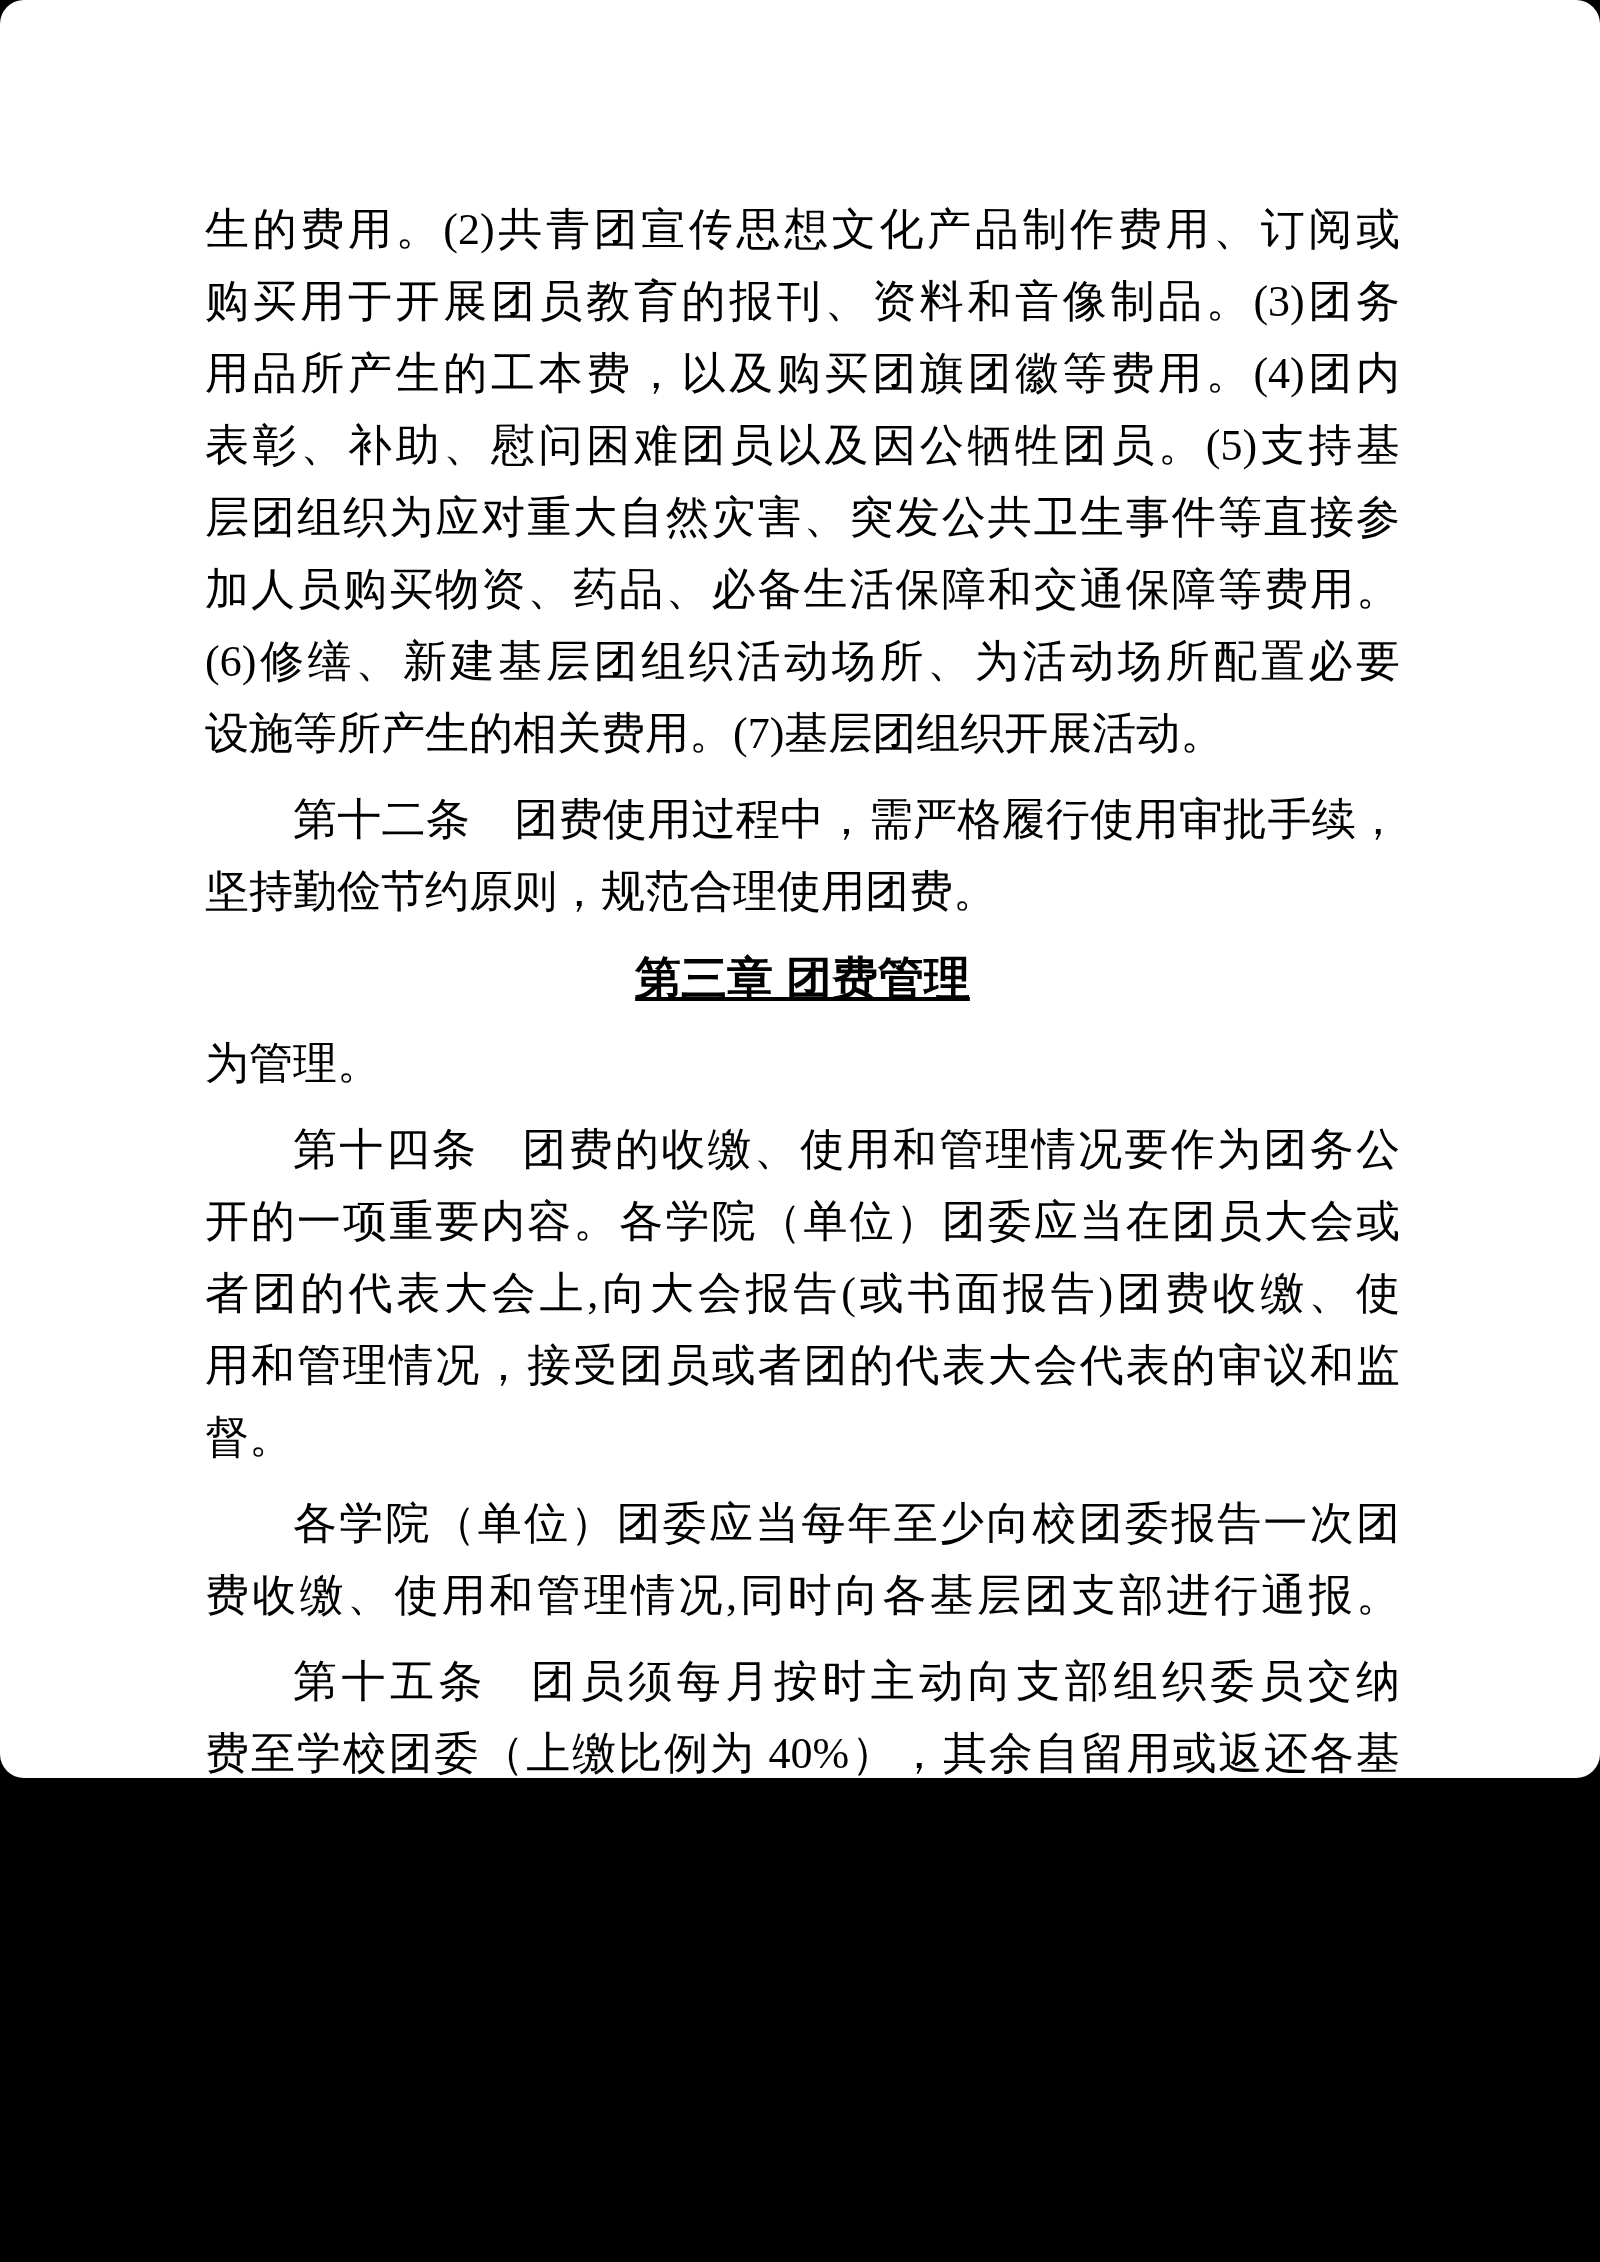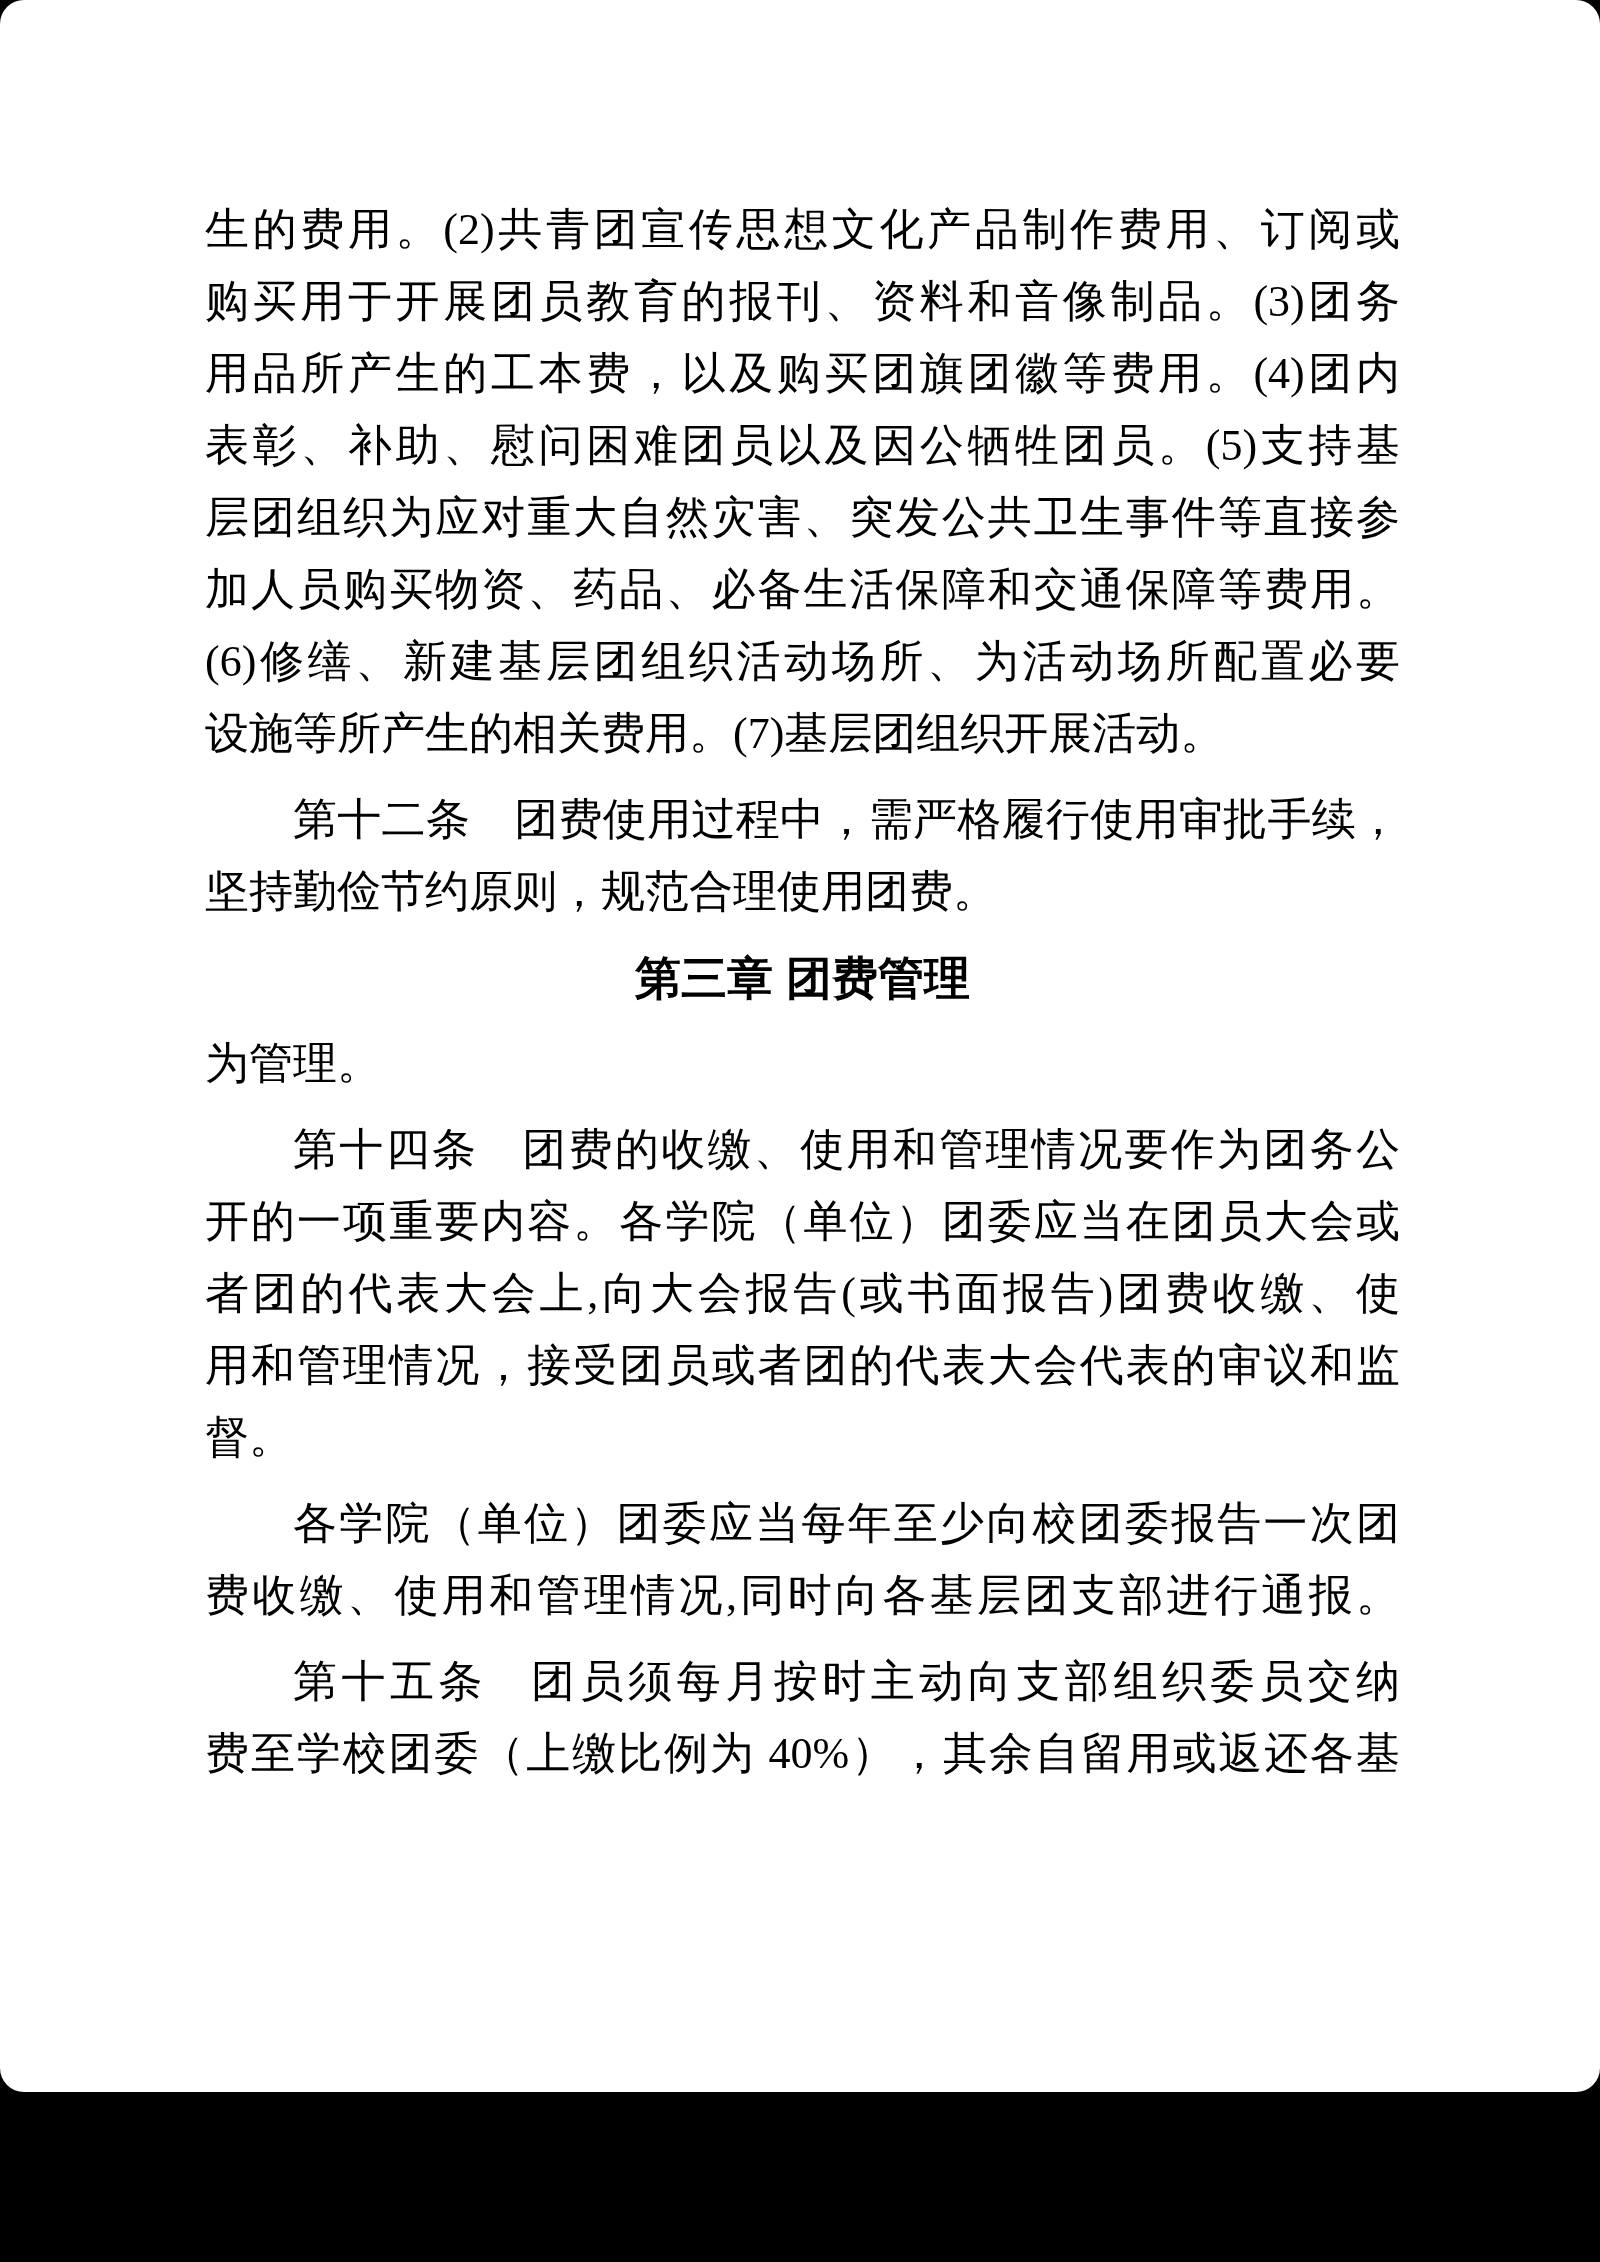--- a/index.html
+++ b/index.html
@@ -5,7 +5,7 @@
   html,body{margin:0;padding:0;background:#000;}
   .page{
     position:relative;
-    width:1600px;height:2092px;
+    width:1600px;height:1778px;
     background:#ffffff;
     border-radius:24px;
     overflow:hidden;

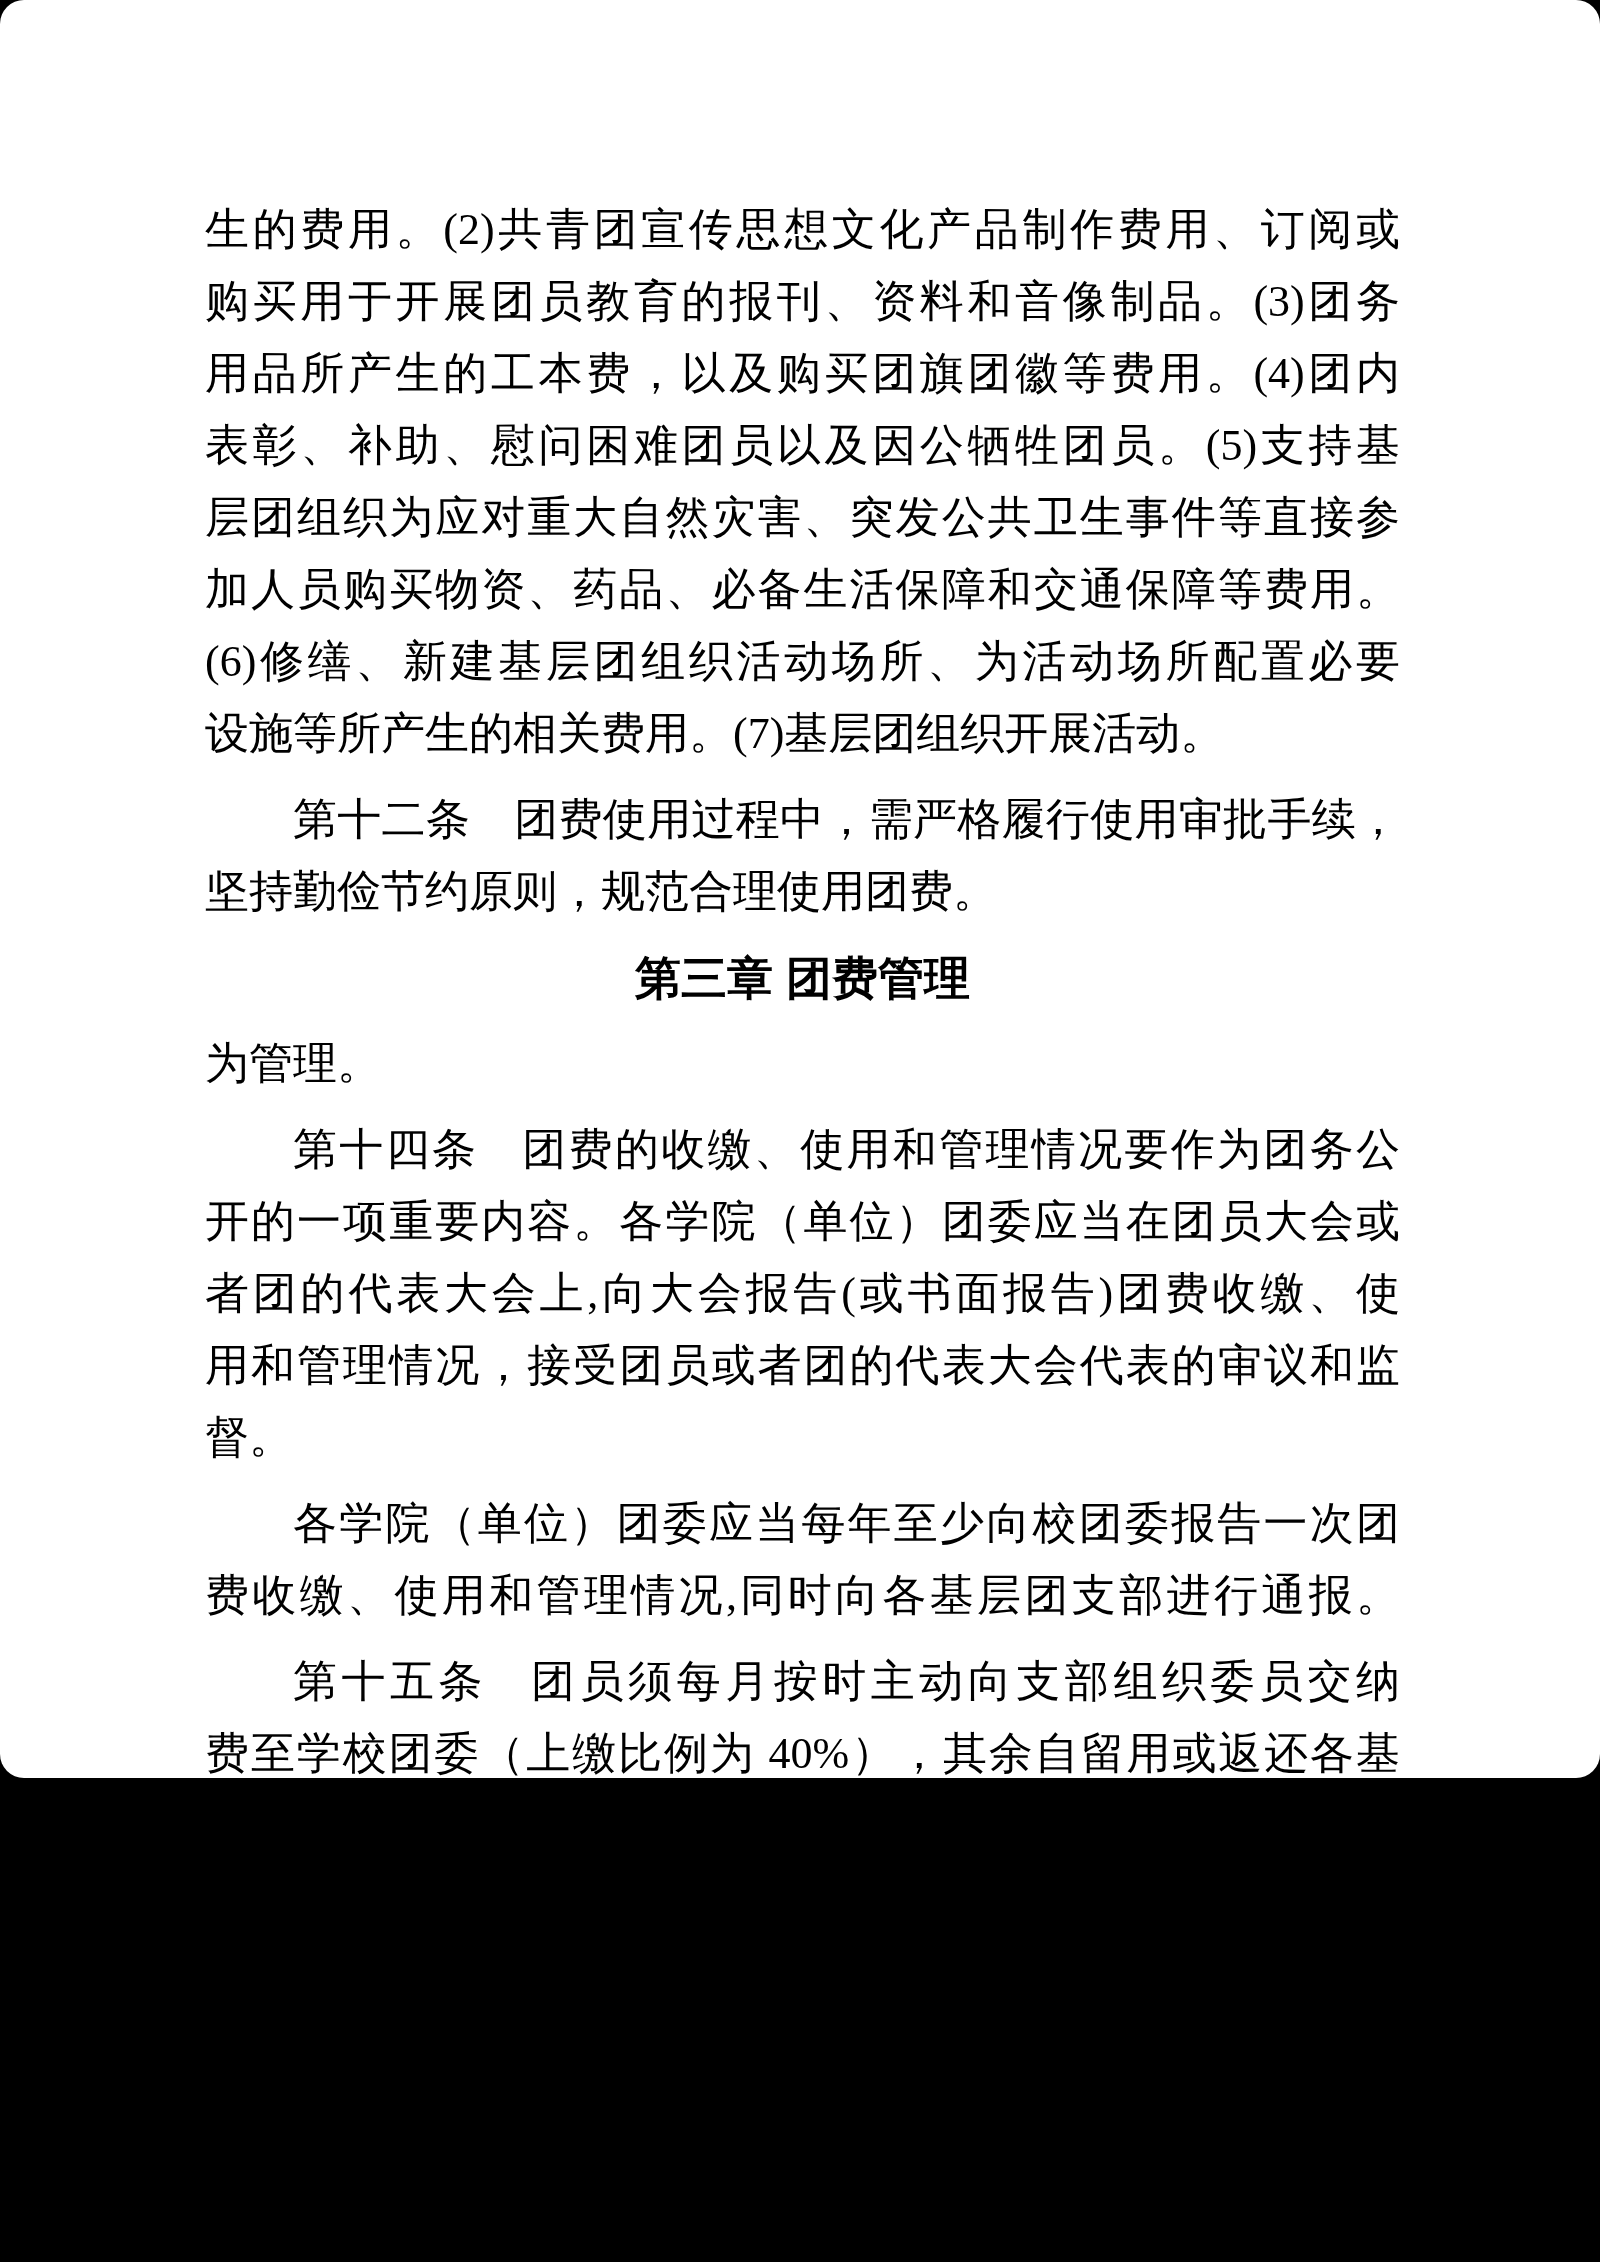--- a/index.html
+++ b/index.html
@@ -45,6 +45,7 @@
     height:72px;
     line-height:72px;
     margin:0 0 14px 0;
+    text-decoration:underline;
   }
   .page-num{
     position:absolute;

